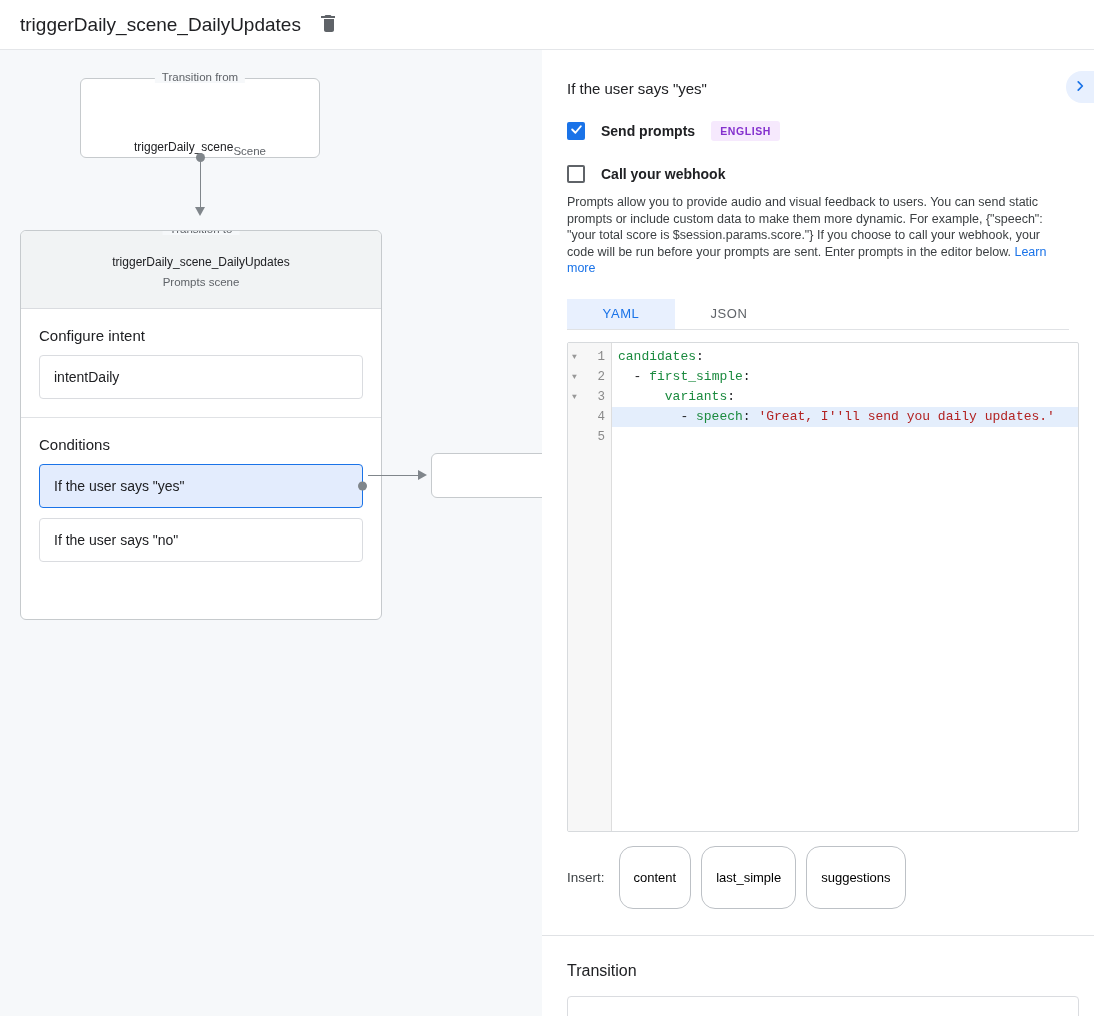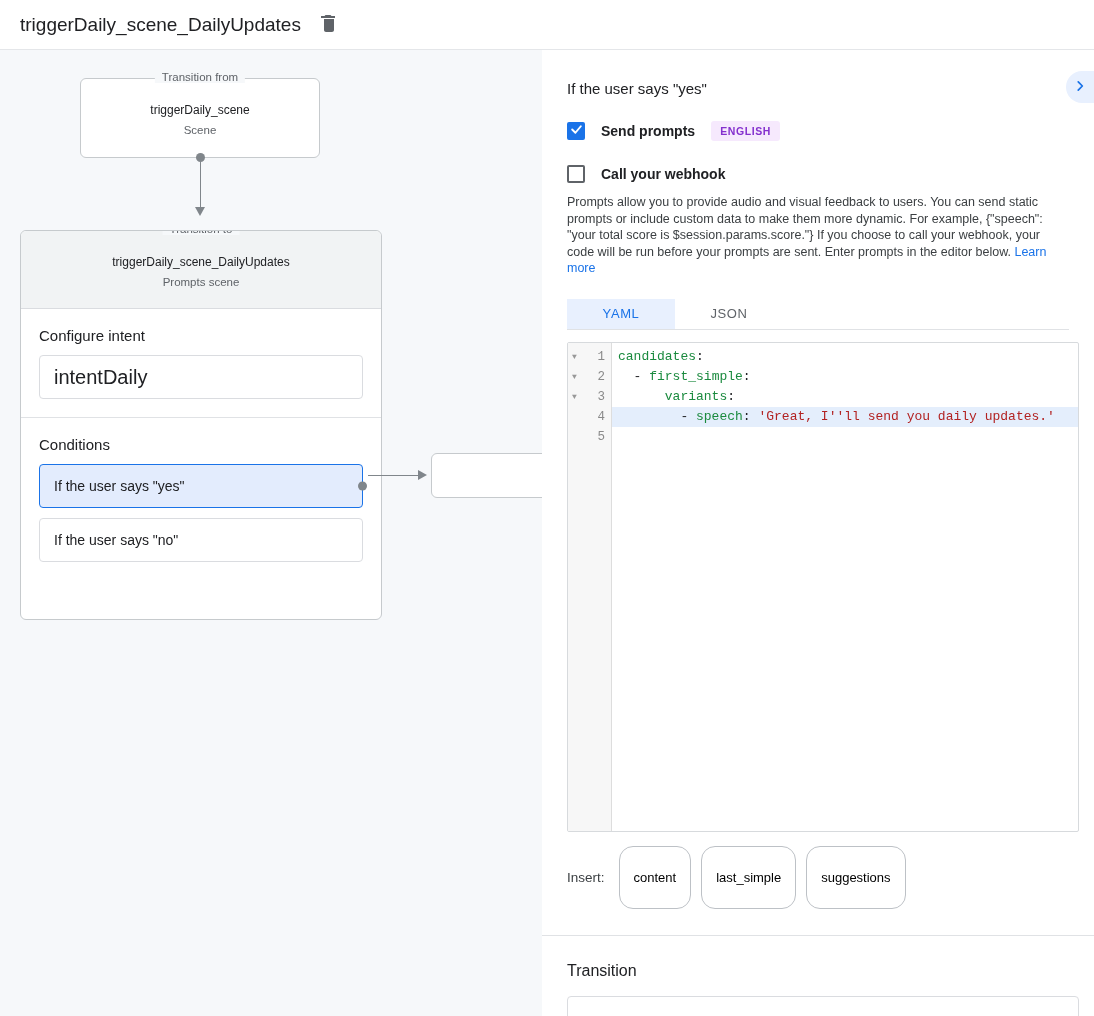--- a/index.html
+++ b/index.html
@@ -90,8 +90,8 @@
   .node-from {
     left: 80px; top: 28px;
     width: 240px; height: 80px;
-    display: flex; flex-direction: column;
-    align-items: center; justify-content: center;
+    display: flex; flex-direction: row;
+    align-items: flex-end; justify-content: center;
   }
   .node-from .legend { left: 50%; transform: translateX(-50%); }
   .node-title {

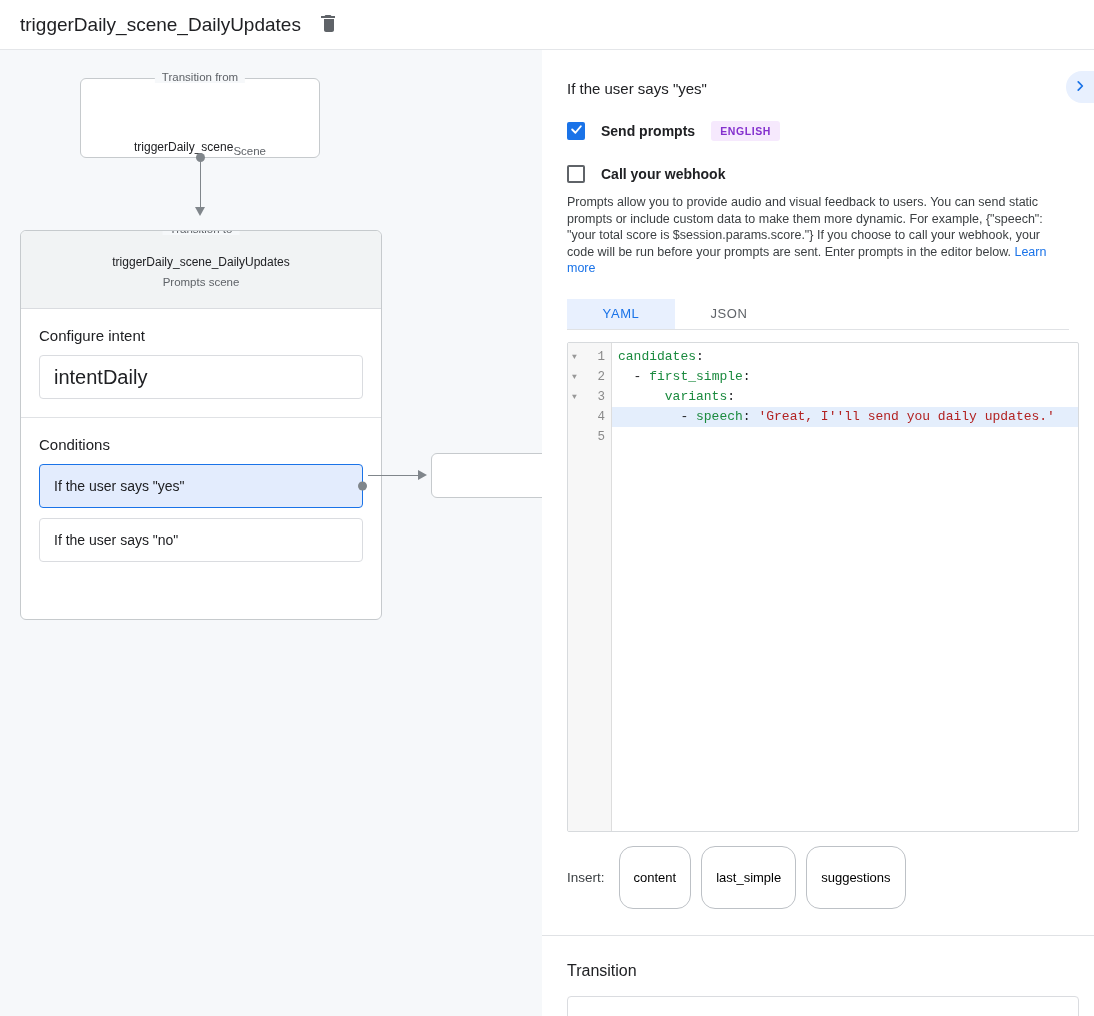--- a/index.html
+++ b/index.html
@@ -151,7 +151,7 @@
     background: #fff;
     display: flex; align-items: center;
     padding: 0 14px;
-    font-size: 20px;
+    font-size: 14px;
     color: #202124;
   }
   .cond-item {

